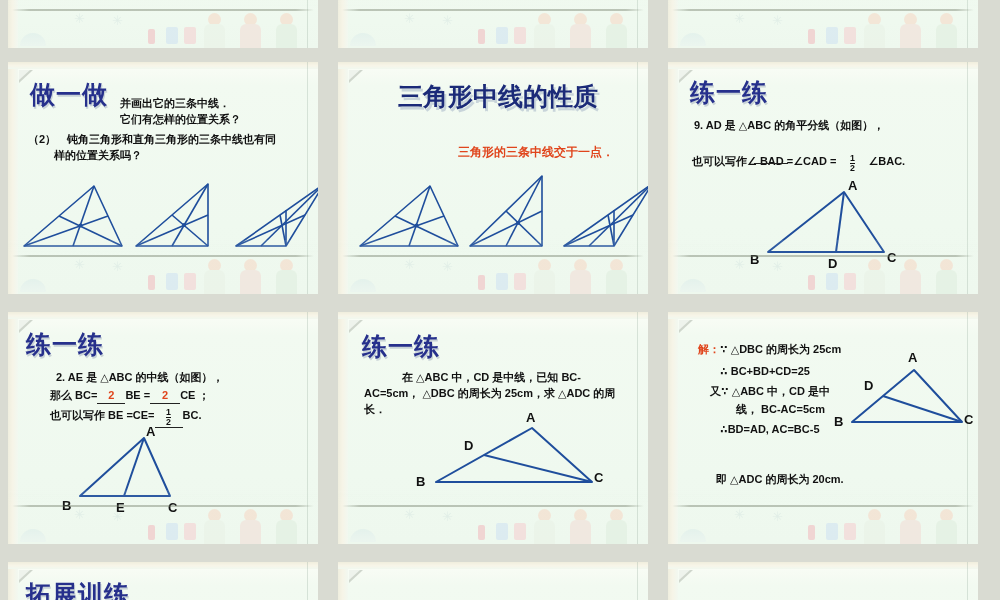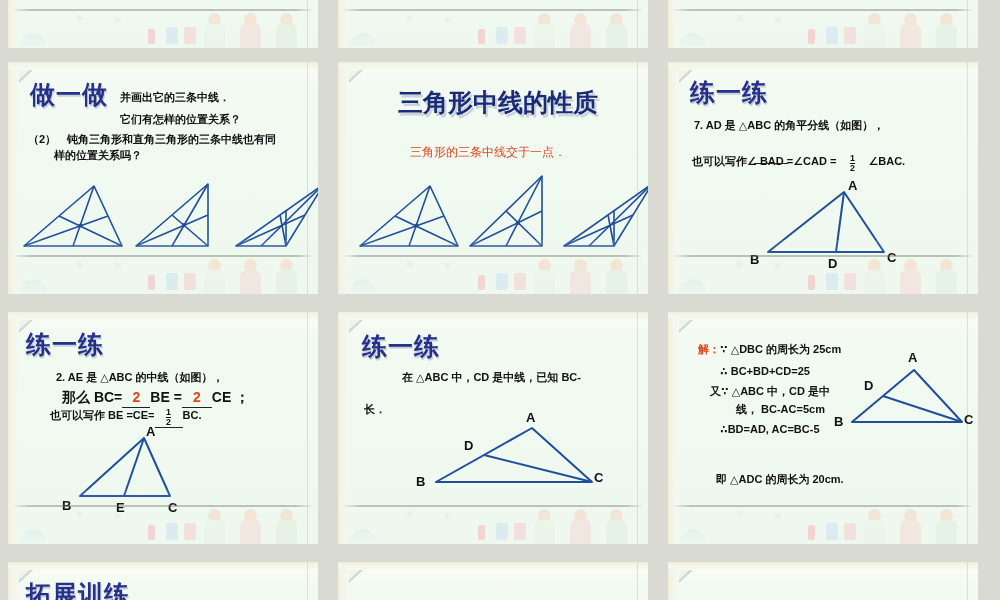--- a/index.html
+++ b/index.html
@@ -221,7 +221,7 @@
 
     <div class="hdr" style="left:22px;top:16px;font-size:25px;">做一做</div>
 
-    <div class="tx" style="left:112px;top:28px;font-size:11px;">并画出它的三条中线．</div>
+    <div class="tx" style="left:112px;top:34px;font-size:11px;">并画出它的三条中线．</div>
     <div class="tx" style="left:112px;top:50px;font-size:11px;">它们有怎样的位置关系？</div>
     <div class="tx" style="left:20px;top:70px;font-size:11px;">（2）　钝角三角形和直角三角形的三条中线也有同</div>
     <div class="tx" style="left:46px;top:86px;font-size:11px;">样的位置关系吗？</div>

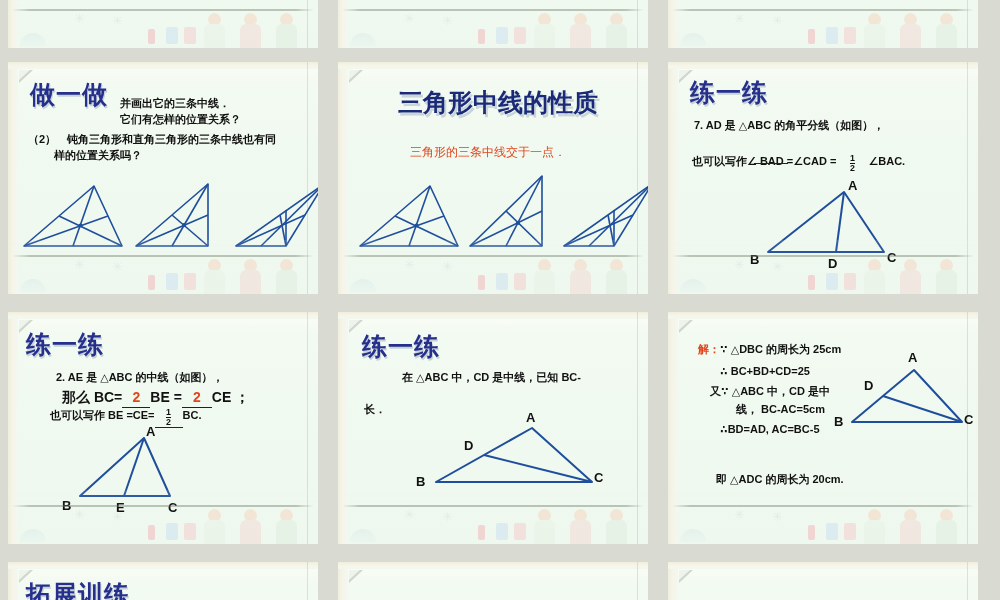--- a/index.html
+++ b/index.html
@@ -290,7 +290,7 @@
       <polygon points="0,0 11,0 0,10" fill="#eef3ec"></polygon>
     </svg>
 
-    <div class="bigtitle" style="left:60px;top:18px;font-size:25px;margin-top:6px;">三角形中线的性质</div>
+    <div class="bigtitle" style="left:60px;top:18px;font-size:25px;">三角形中线的性质</div>
 
     <div class="redline" style="left:72px;top:82px;font-size:12px;">三角形的三条中线交于一点．</div>
 

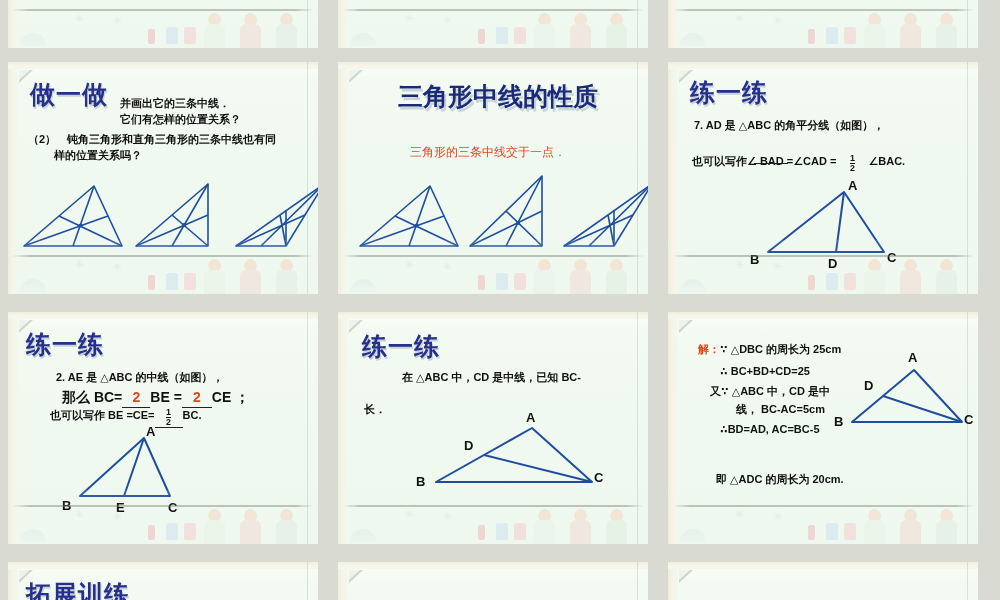--- a/index.html
+++ b/index.html
@@ -360,7 +360,7 @@
 
     <div class="hdr" style="left:22px;top:14px;font-size:25px;">练一练</div>
 
-    <div class="tx" style="left:26px;top:56px;font-size:11px;">7. AD 是 △ABC 的角平分线（如图），</div>
+    <div class="tx" style="left:26px;top:56px;font-size:11px;">9. AD 是 △ABC 的角平分线（如图），</div>
 
 
     <div class="tx" style="left:24px;top:92px;font-size:11px;">

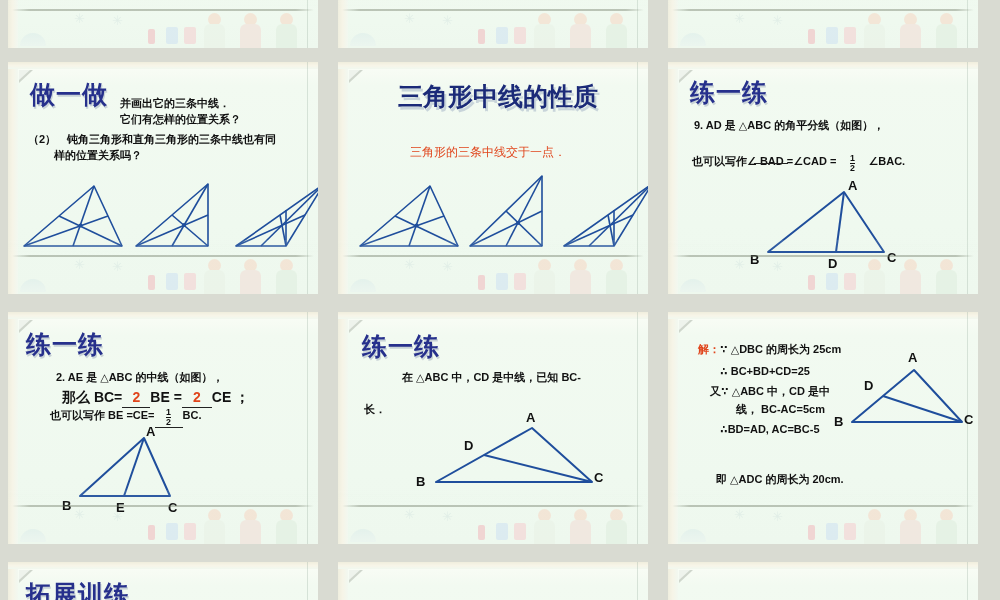--- a/index.html
+++ b/index.html
@@ -99,8 +99,9 @@
     position:absolute;
     color:#e0451c;
     font-family:"Liberation Sans","DejaVu Sans",sans-serif;
-    font-weight:normal;
+    font-weight:bold;
     white-space:nowrap;
+    margin-left:48px;
   }
   .blank{
     display:inline-block;

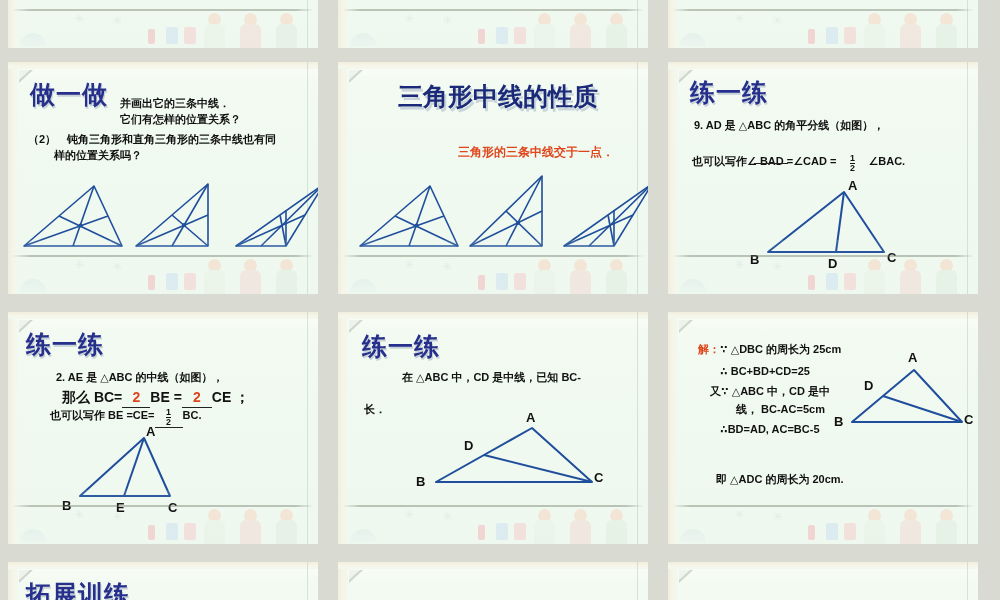--- a/index.html
+++ b/index.html
@@ -418,7 +418,7 @@
 
     <div class="tx" style="left:48px;top:58px;font-size:11px;">2.  AE 是 △ABC 的中线（如图），</div>
 
-    <div class="tx" style="left:54px;top:76px;font-size:14px;">
+    <div class="tx" style="left:42px;top:76px;font-size:11px;">
       <span>那么 BC=</span><span class="blank" style="width:28px;">2</span><span>BE  =</span><span class="blank" style="width:30px;">2</span><span>CE ；</span>
     </div>
 

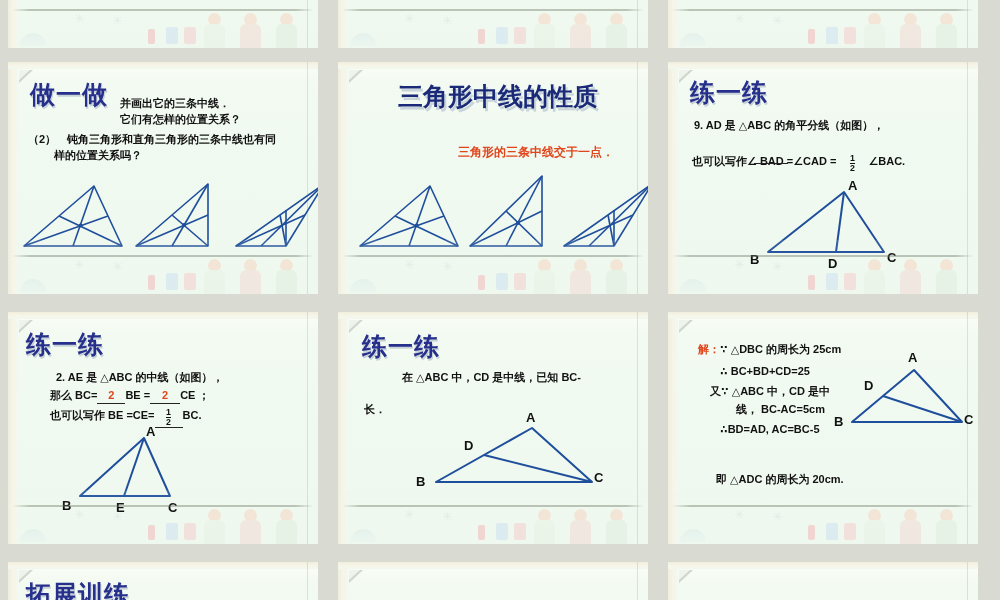--- a/index.html
+++ b/index.html
@@ -474,6 +474,7 @@
     <div class="hdr" style="left:24px;top:18px;font-size:25px;">练一练</div>
 
     <div class="tx" style="left:64px;top:58px;font-size:11px;">在 △ABC 中，CD 是中线，已知 BC-</div>
+    <div class="tx" style="left:26px;top:74px;font-size:11px;">AC=5cm，  △DBC 的周长为 25cm，求 △ADC 的周</div>
     <div class="tx" style="left:26px;top:90px;font-size:11px;">长．</div>
 
     <svg class="geom" style="left:76px;top:96px;" width="210" height="86" viewBox="0 0 210 86">

